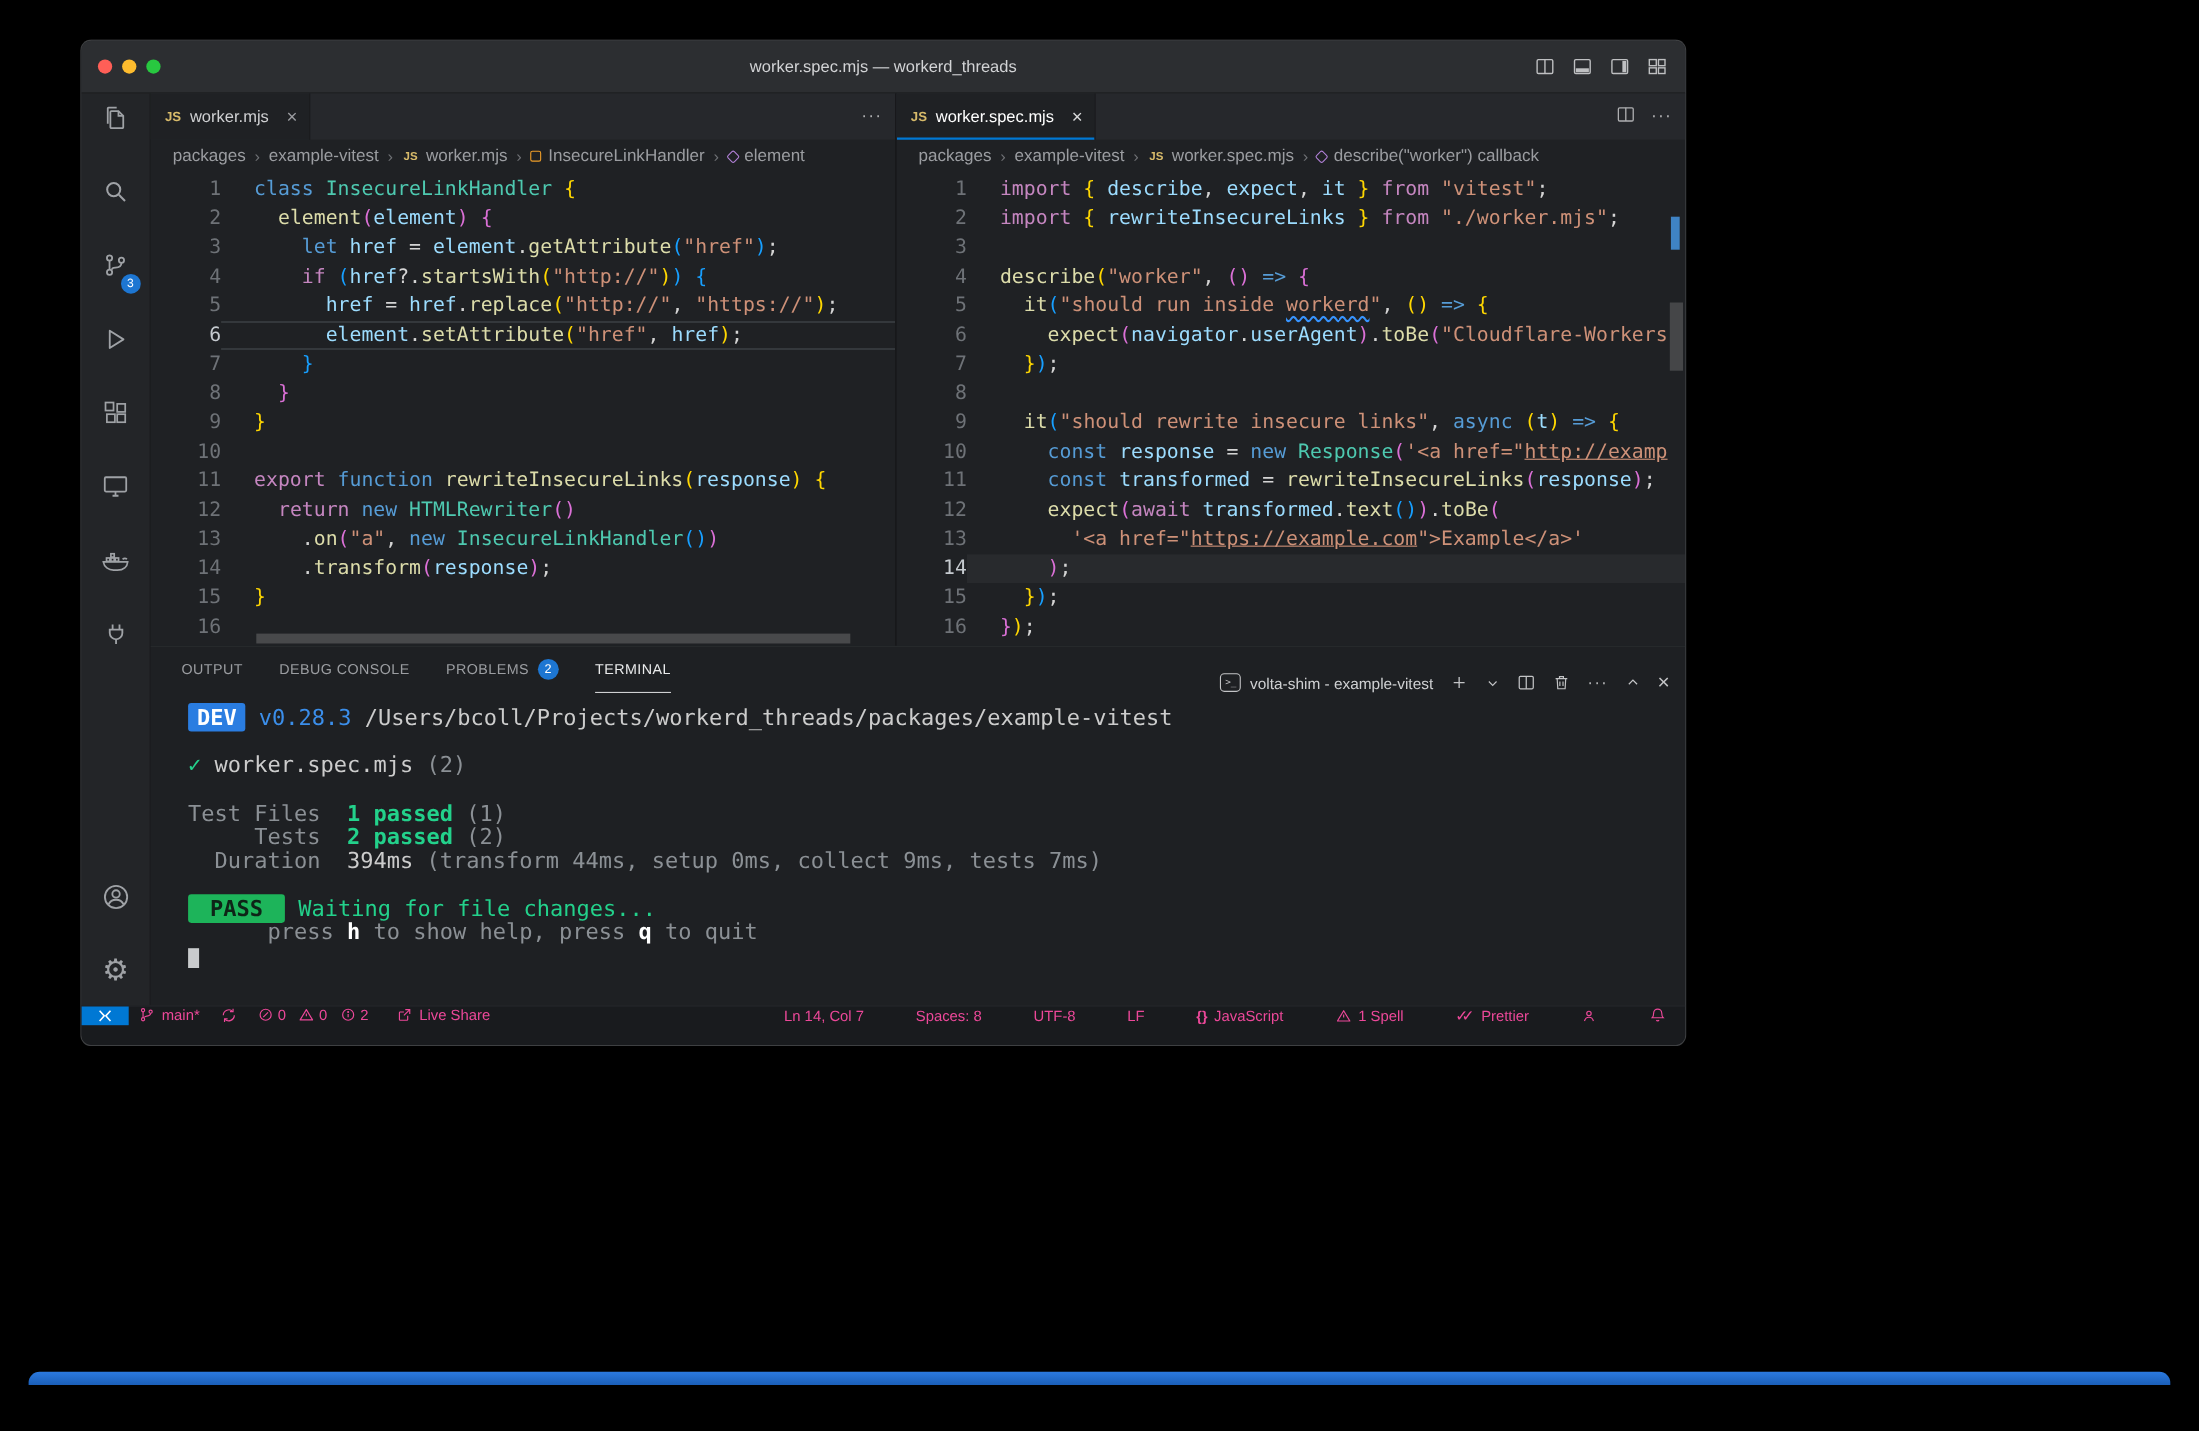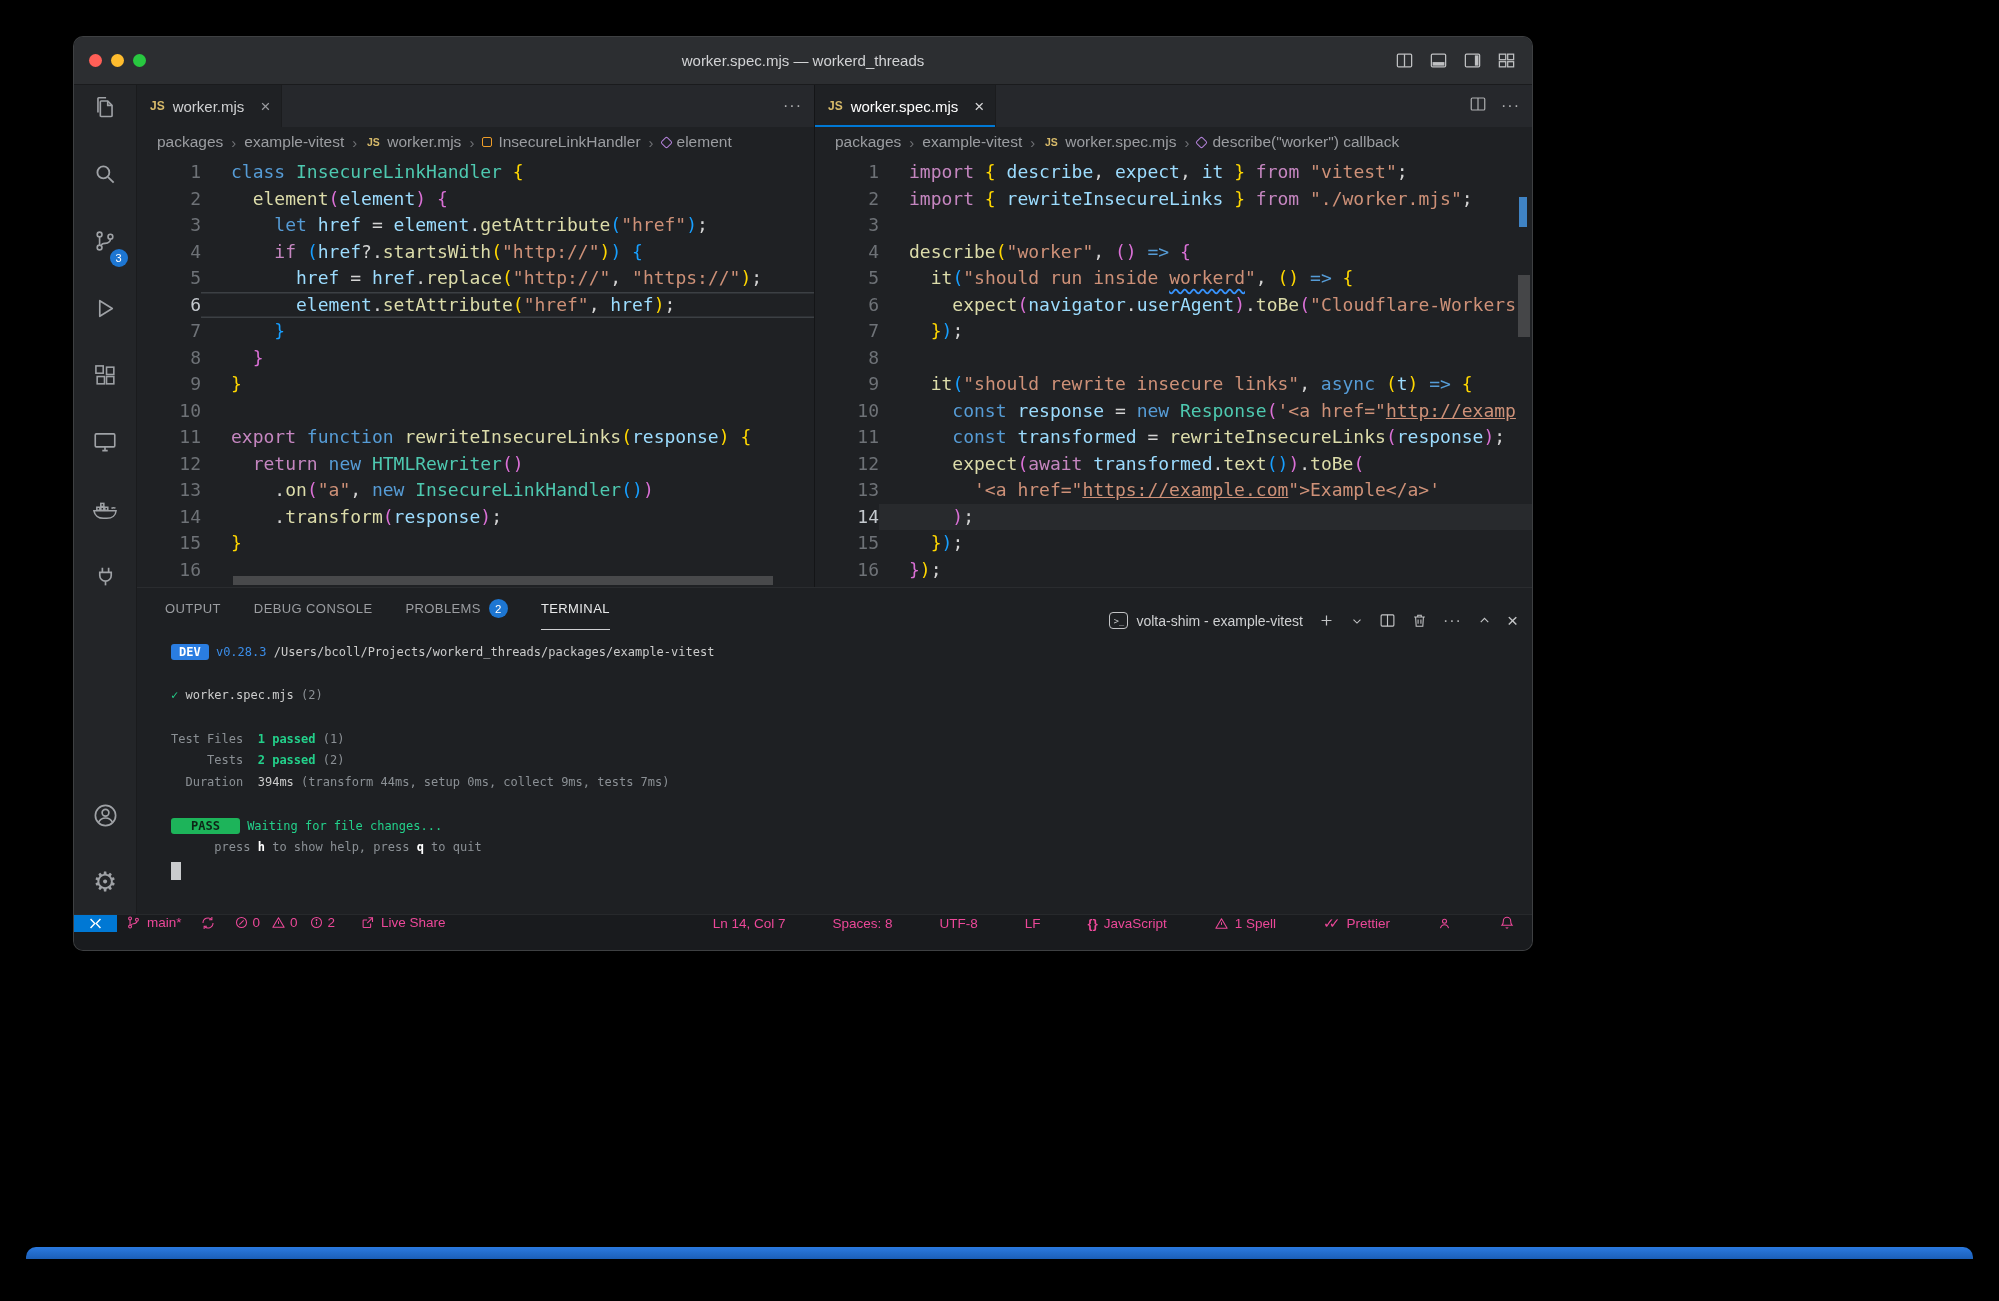--- a/index.html
+++ b/index.html
@@ -116,7 +116,7 @@
   .close-glyph { font-size:19px; line-height:1; }
 
   .terminal { flex:1; padding:12px 0 0 34px; overflow:hidden;
-    font-family:"DejaVu Sans Mono","Liberation Mono",monospace; font-size:12px; color:#cccccc; }
+    font-family:"DejaVu Sans Mono","Liberation Mono",monospace; font-size:20px; color:#cccccc; }
   .tline { min-height:21.7px; height:21.7px; line-height:21.7px; white-space:pre; }
   .ts-fg{ color:#cccccc; } .ts-fgb{ color:#ffffff; font-weight:700; }
   .ts-dim{ color:#8b9095; } .ts-green{ color:var(--term-green,#23d18b); }

